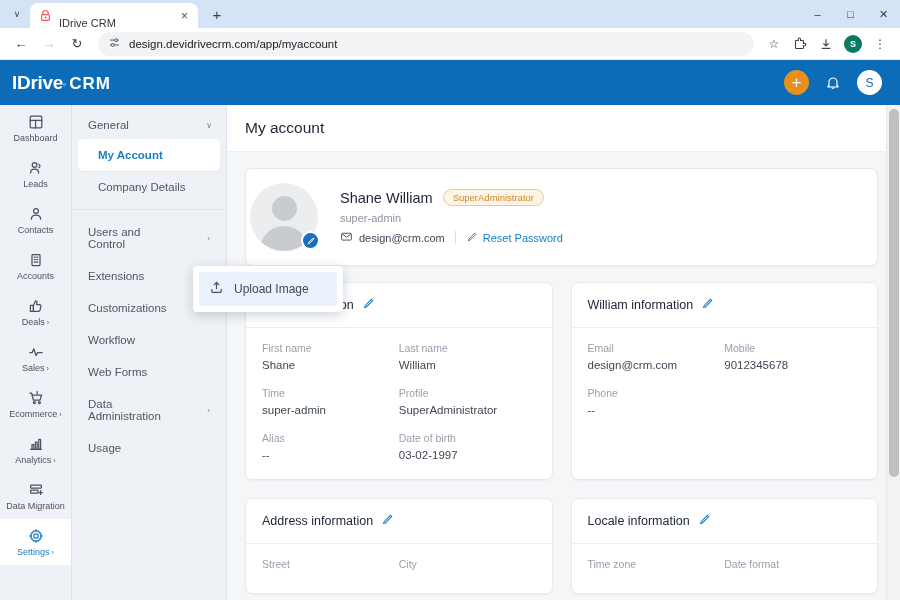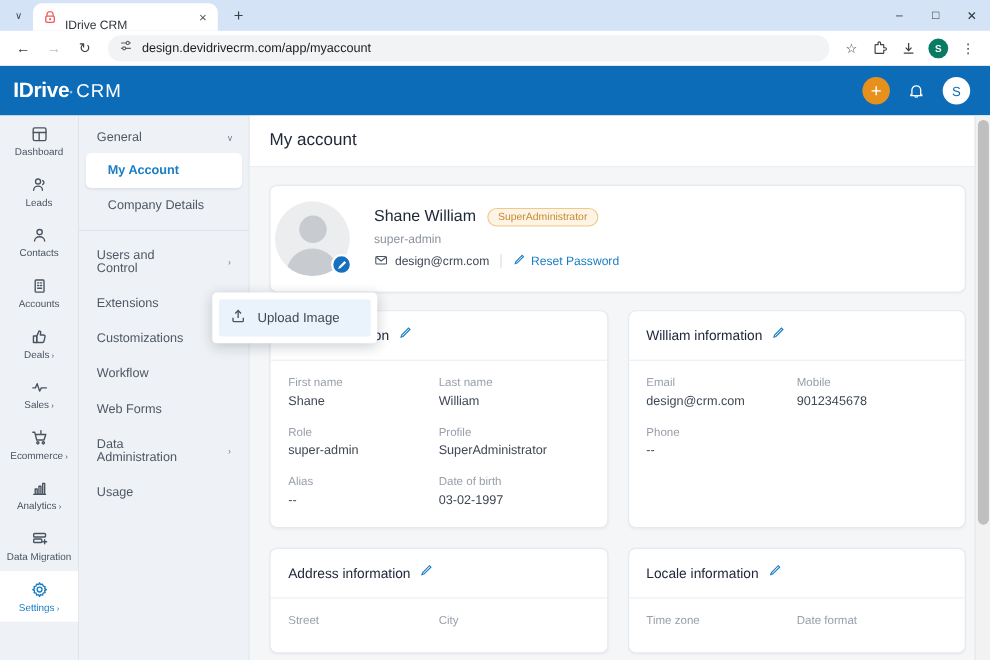--- a/index.html
+++ b/index.html
@@ -73,7 +73,7 @@
   .logo { display: flex; align-items: baseline; color: #fff; }
   .logo-idrive { font-size: 19px; font-weight: bold; letter-spacing: -0.3px; }
   .logo-sup { font-size: 8px; vertical-align: super; }
-  .logo-crm { font-size: 17px; letter-spacing: 1px; margin-left: 3px; }
+  .logo-crm { font-size: 17px; letter-spacing: 1px; margin-left: 3px; font-weight: bold; }
   .header-right {
     position: absolute; right: 18px; top: 0; height: 45px;
     display: flex; align-items: center; gap: 16px;

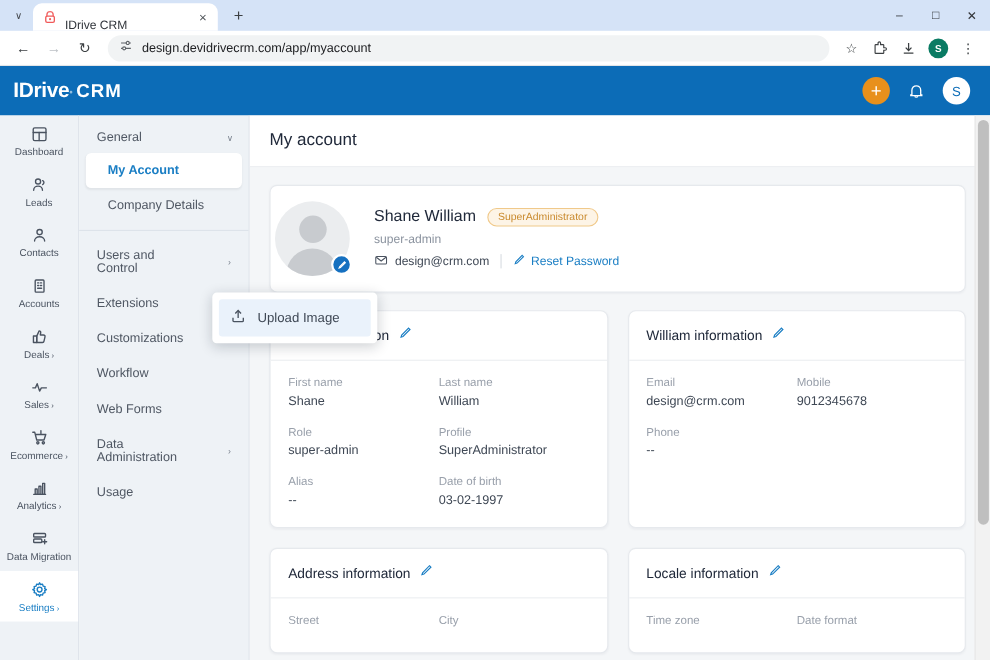--- a/index.html
+++ b/index.html
@@ -501,7 +501,7 @@
                     <div class="field-value">William</div>
                   </div>
                   <div>
-                    <div class="field-label">Role</div>
+                    <div class="field-label">Time</div>
                     <div class="field-value">super-admin</div>
                   </div>
                   <div>

